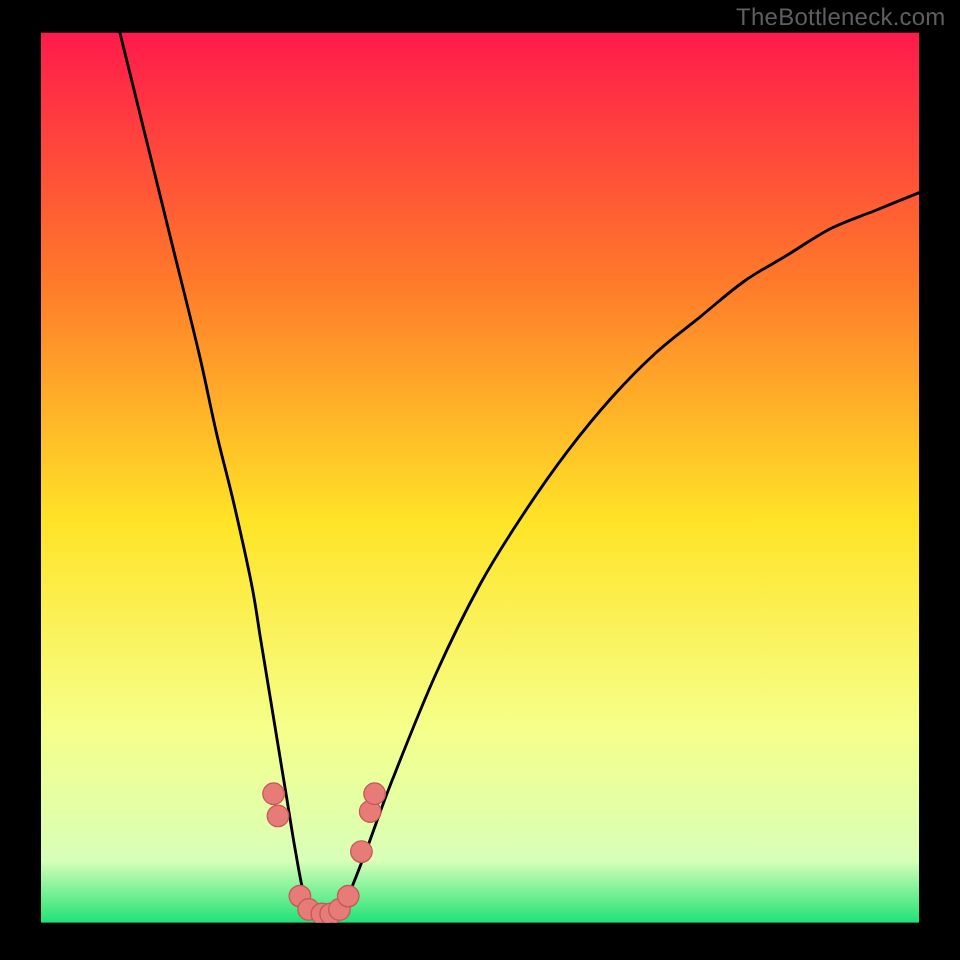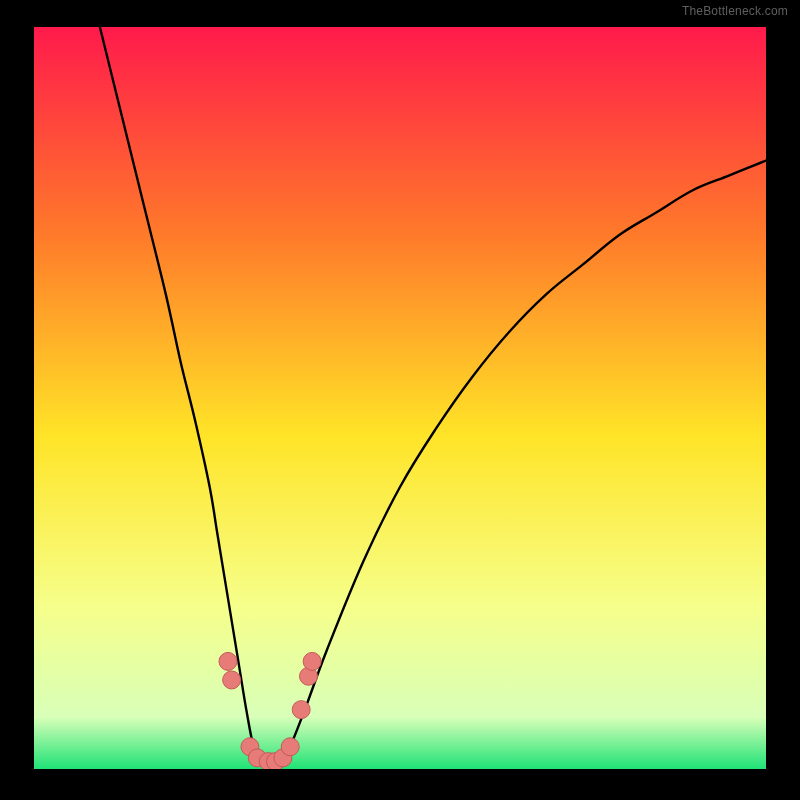--- a/index.html
+++ b/index.html
@@ -32,7 +32,7 @@
     top: 4px;
     right: 12px;
     color: #5f5f5f;
-    font-size: 12px;
+    font-size: 20px;
     font-weight: 500;
     letter-spacing: 0.2px;
   }

